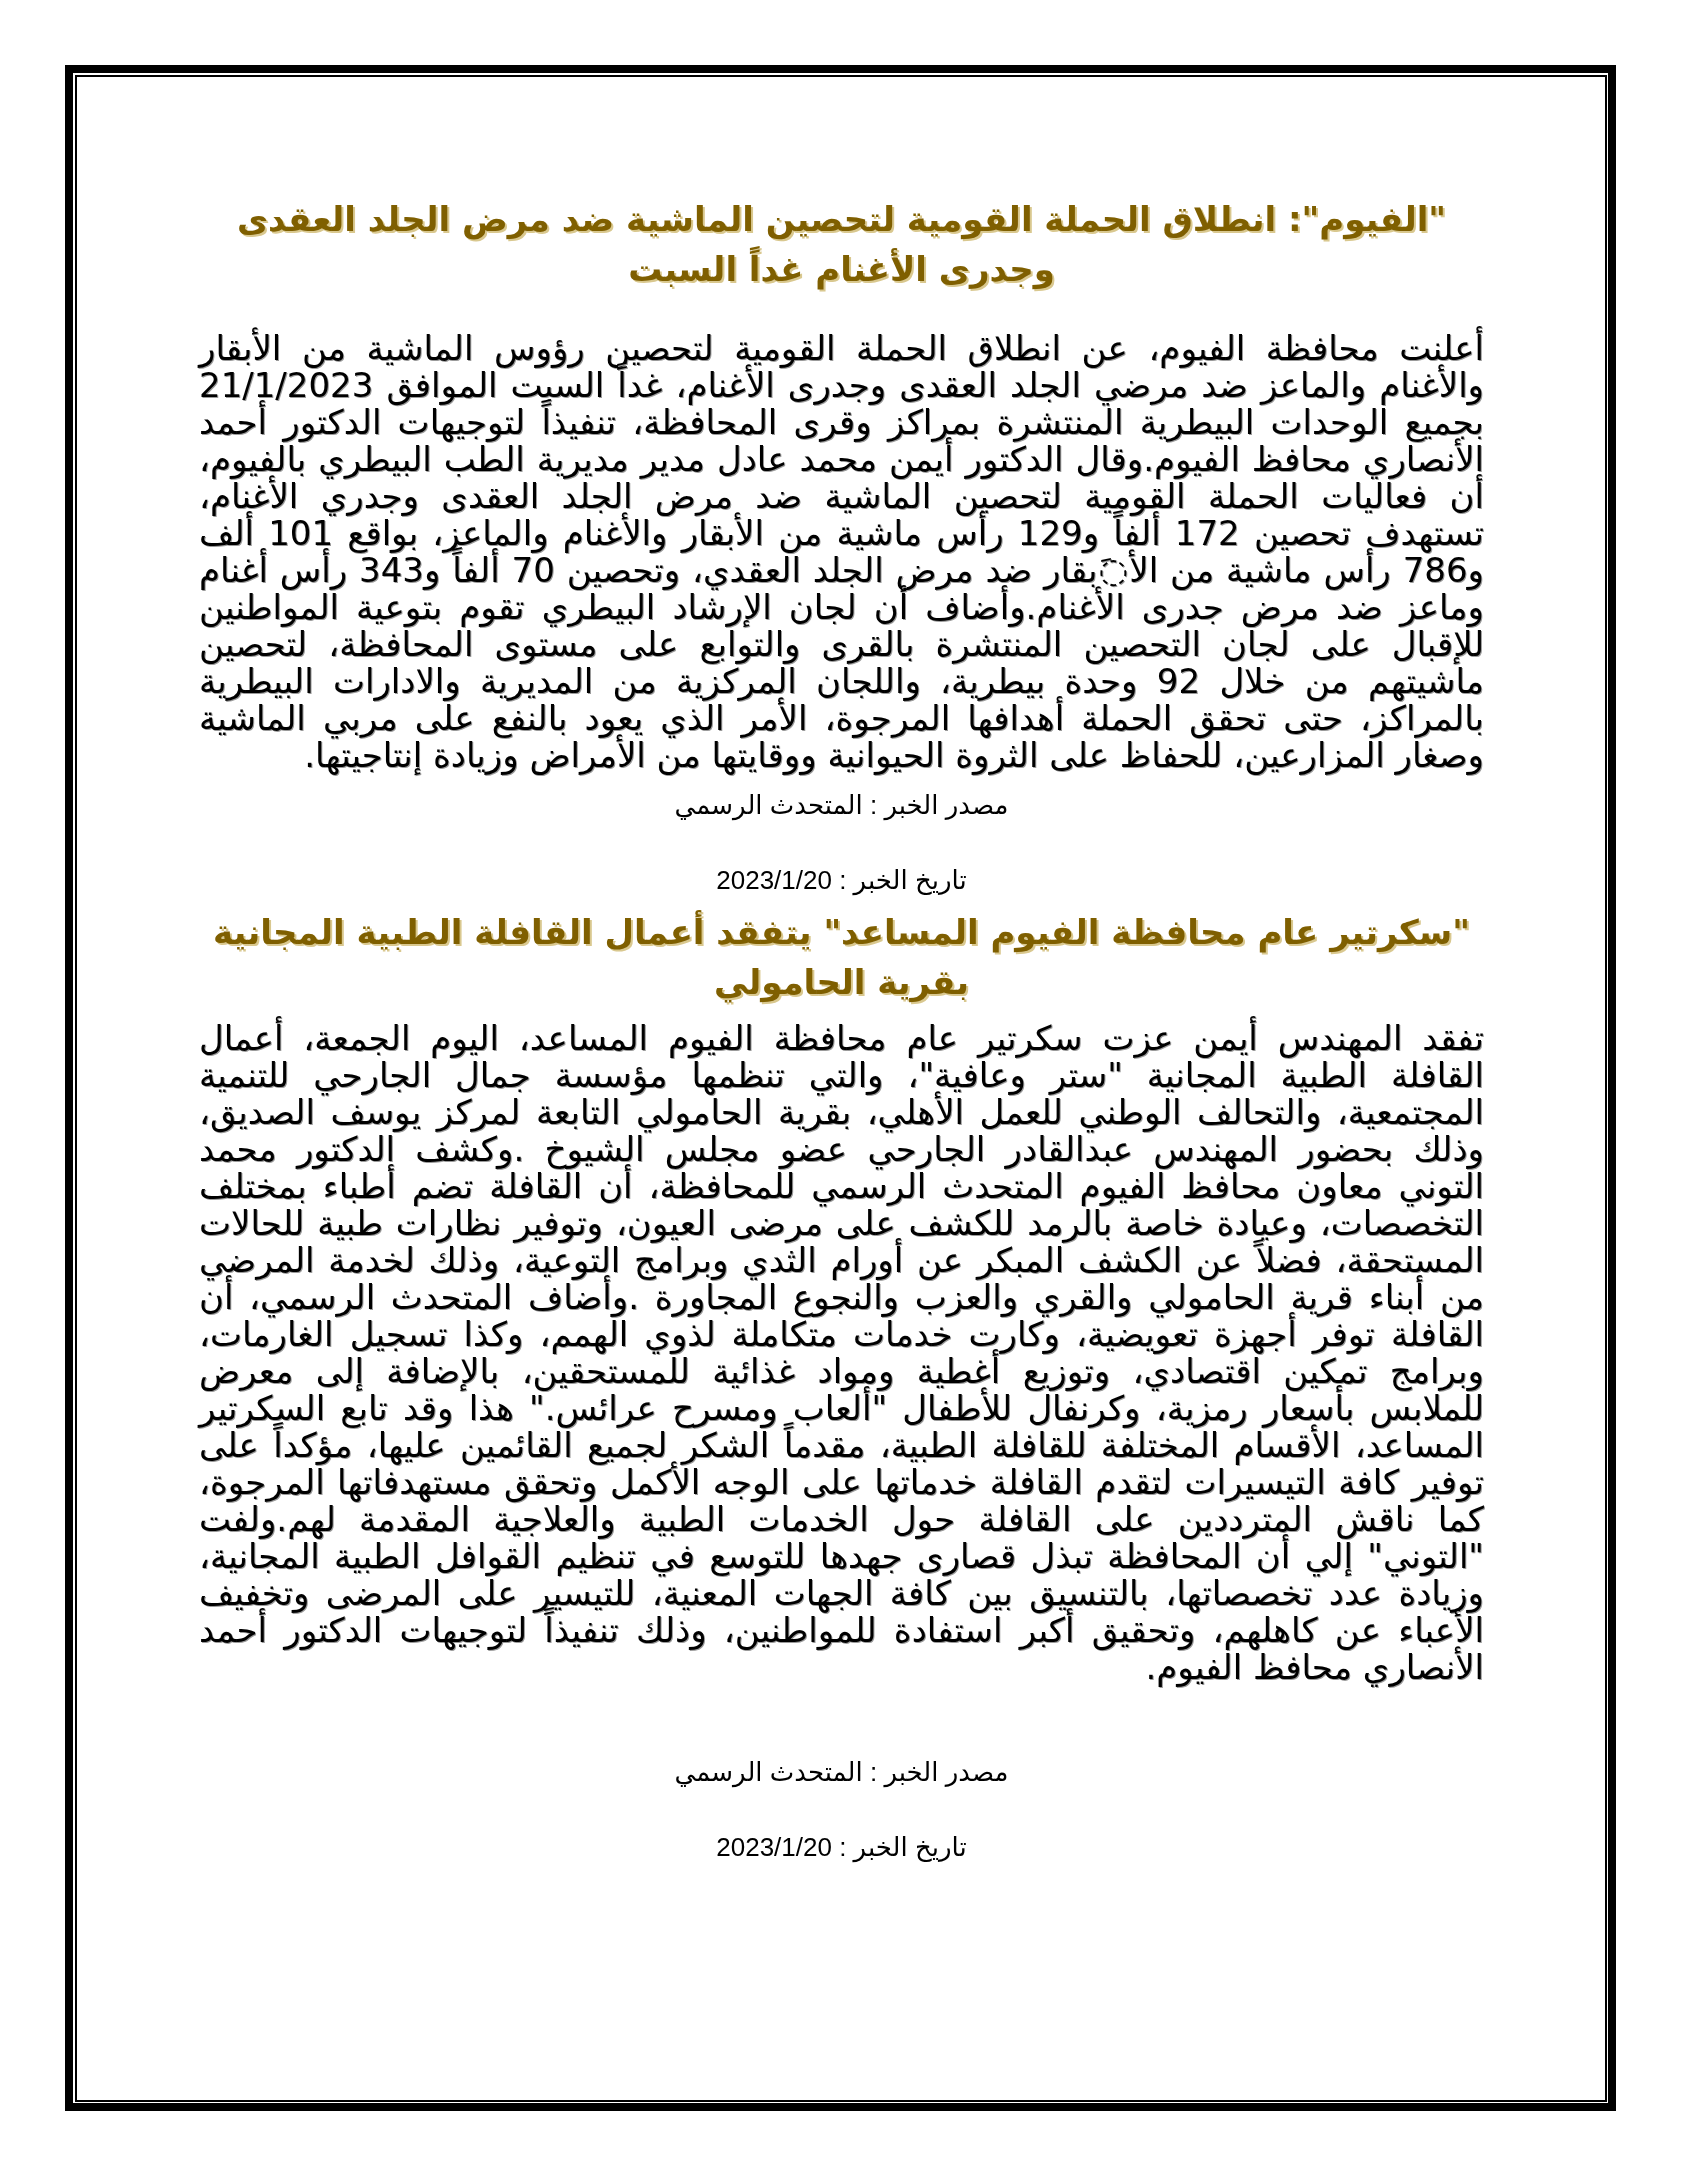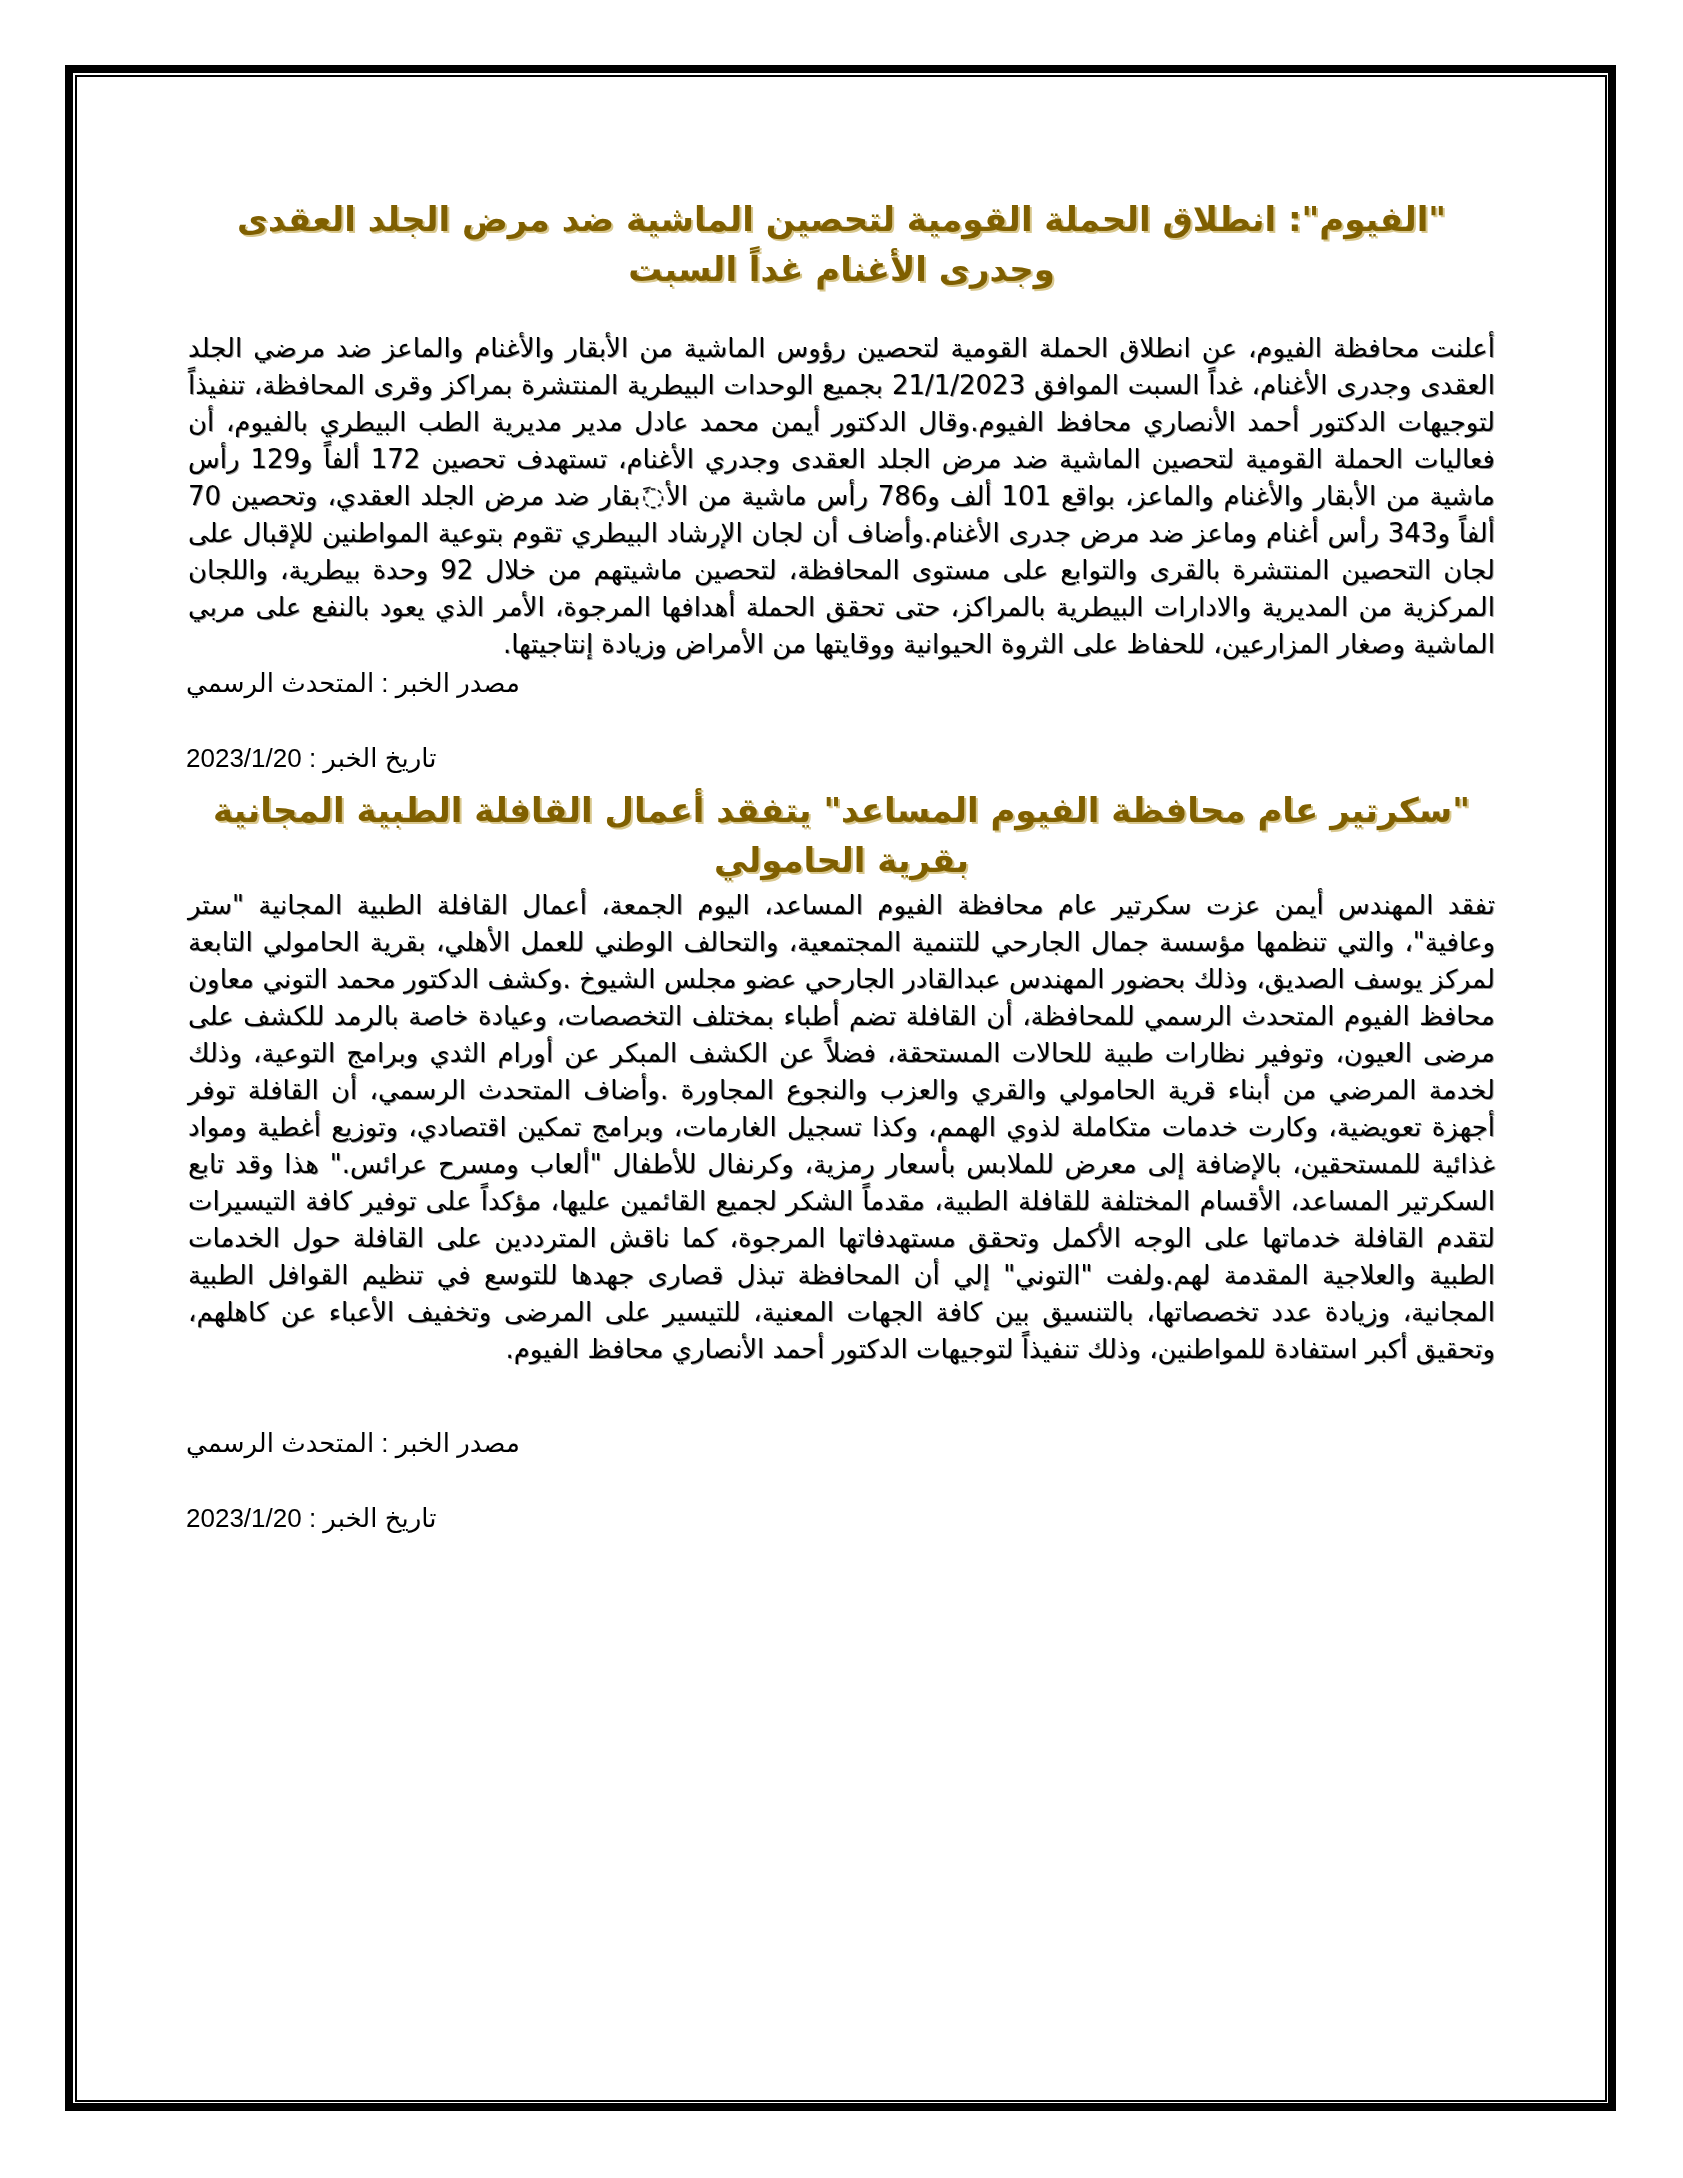--- a/index.html
+++ b/index.html
@@ -27,7 +27,7 @@
     .t1 { margin-bottom: 36px; }
     .t2 { margin-top: 8px; margin-bottom: 0; }
     .body-text {
-      font-size: 26px; line-height: 37px; margin: 2px;
+      font-size: 34px; line-height: 37px; margin: 13px;
       text-align: justify; text-align-last: right;
       text-shadow: 1px 1px 0 #9a9a9a;
     }

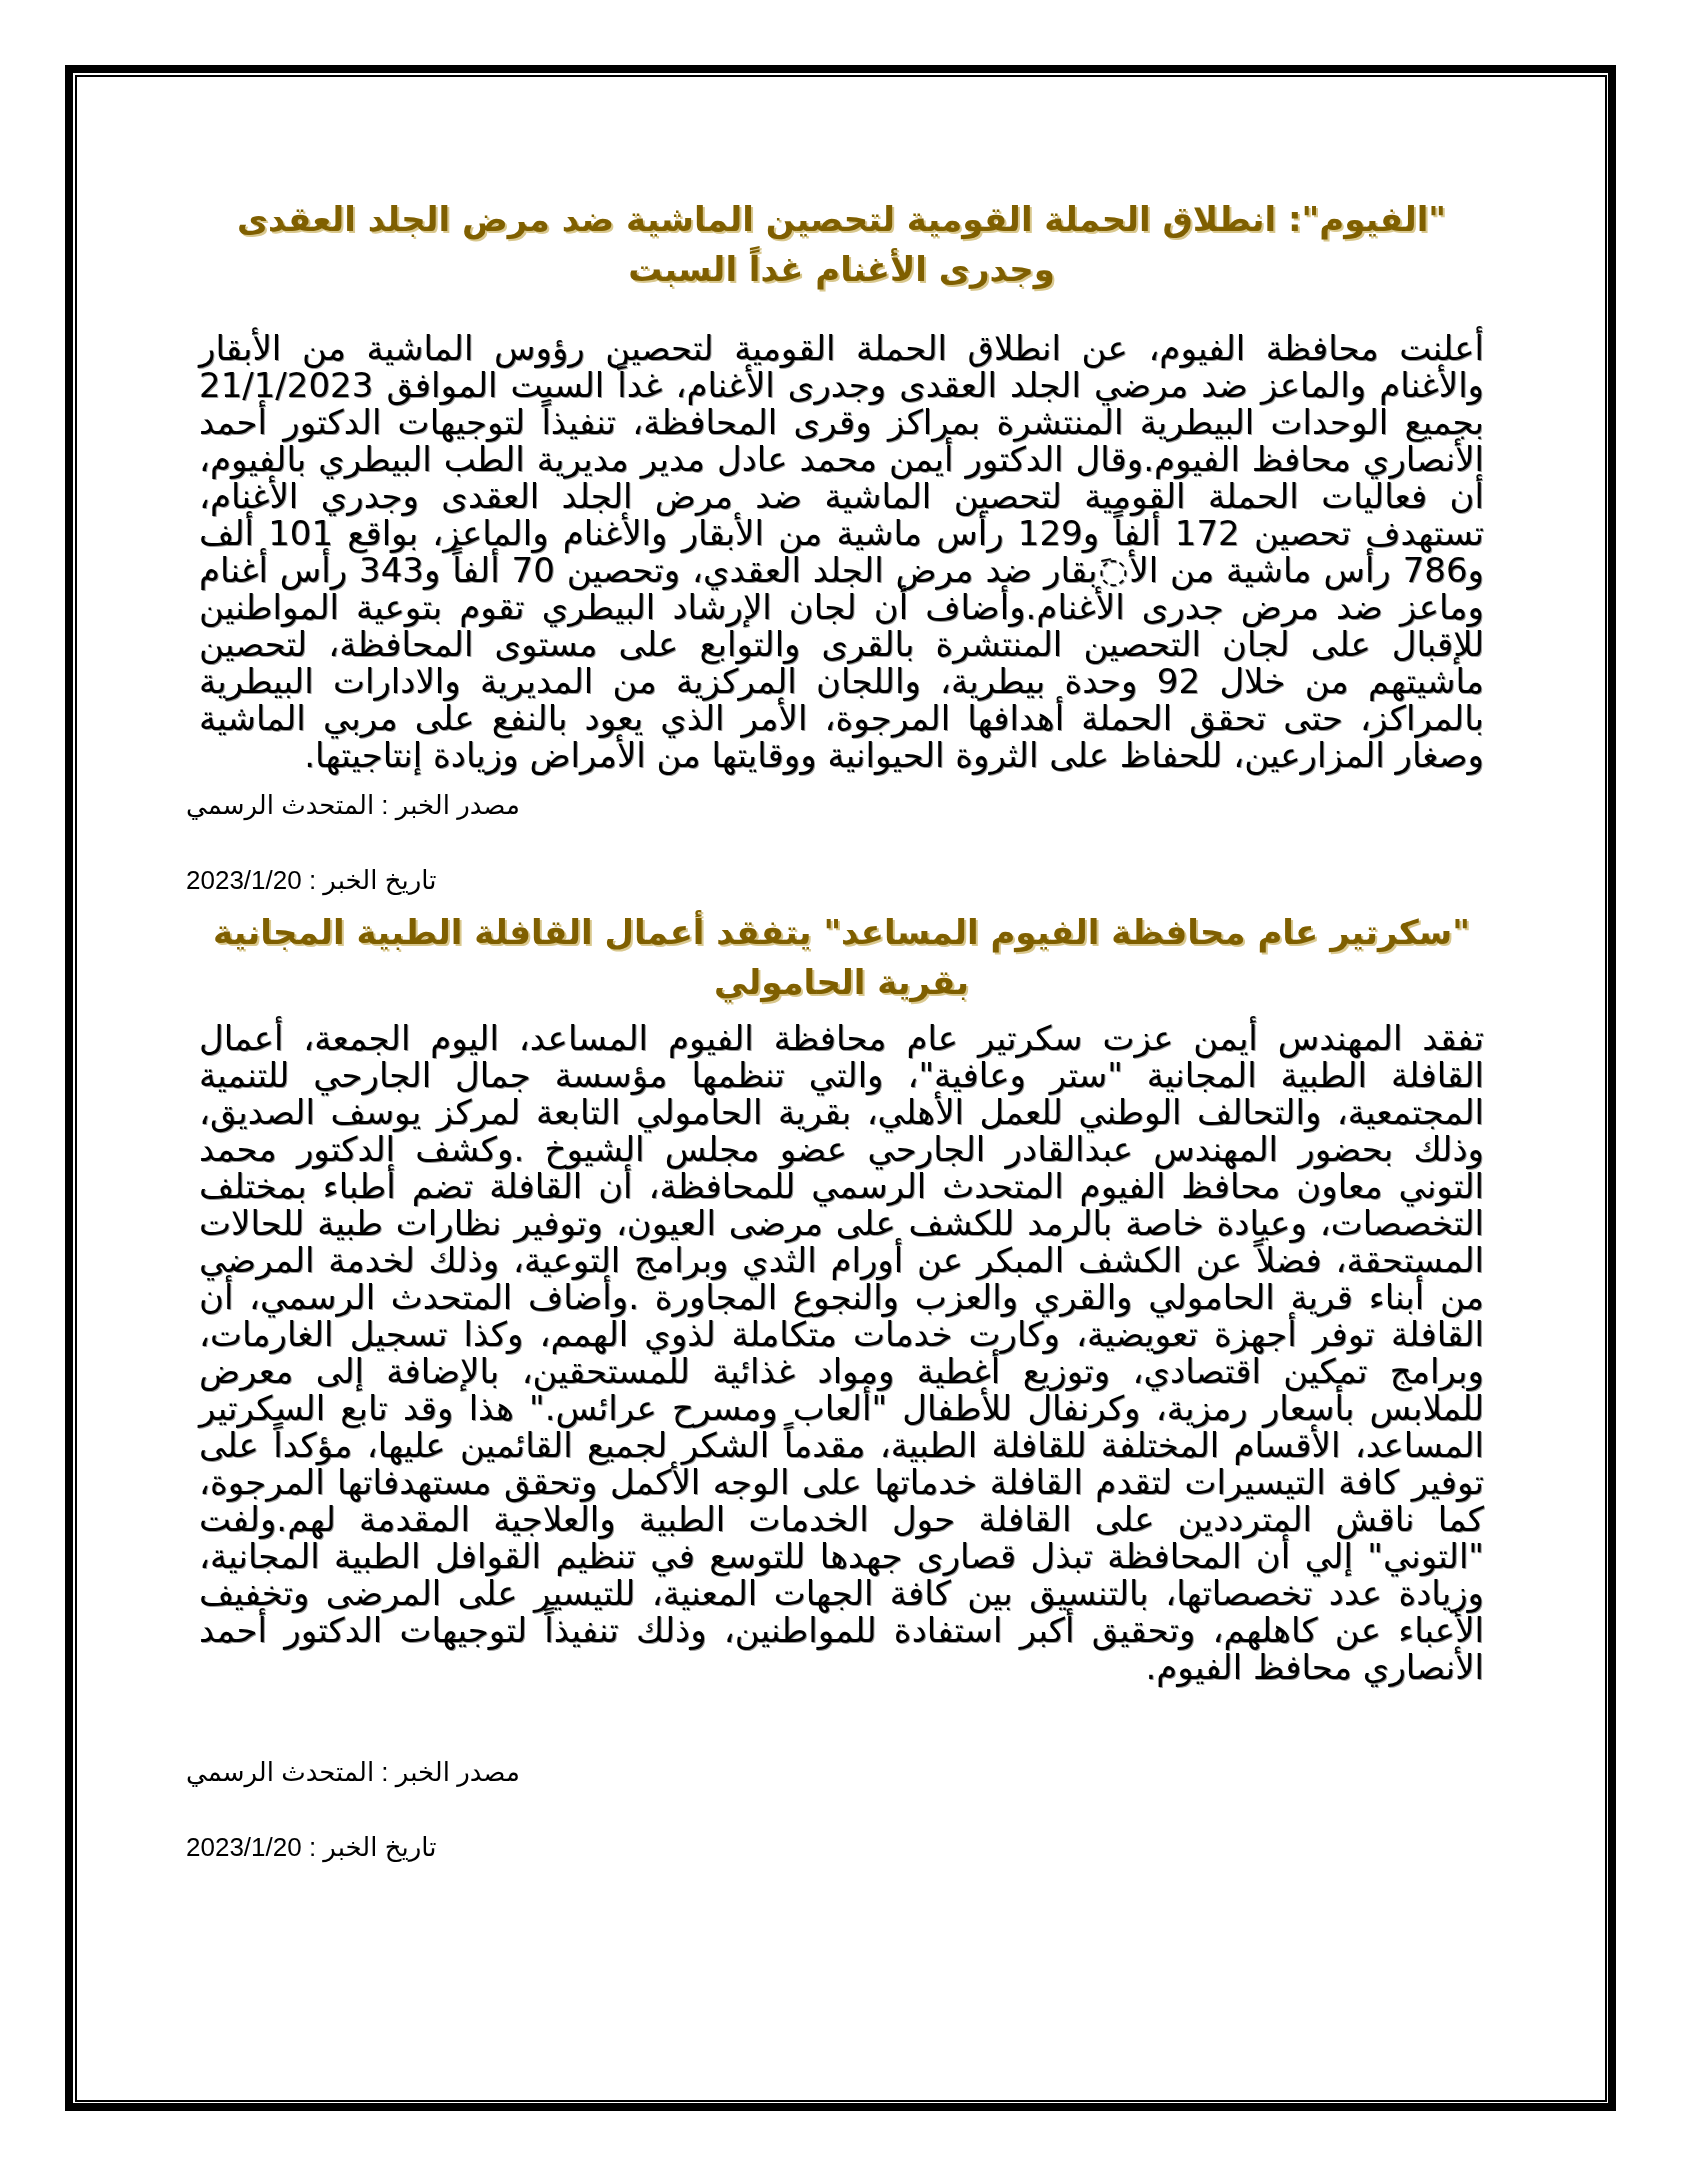--- a/index.html
+++ b/index.html
@@ -32,7 +32,7 @@
       text-shadow: 1px 1px 0 #9a9a9a;
     }
     .meta-line {
-      font-size: 26px; line-height: 37px; margin: 0; text-align: left;
+      font-size: 26px; line-height: 37px; margin: 0; text-align: center;
       font-family: "Liberation Sans", "DejaVu Sans", sans-serif;
     }
     .gap-md { height: 38px; }

